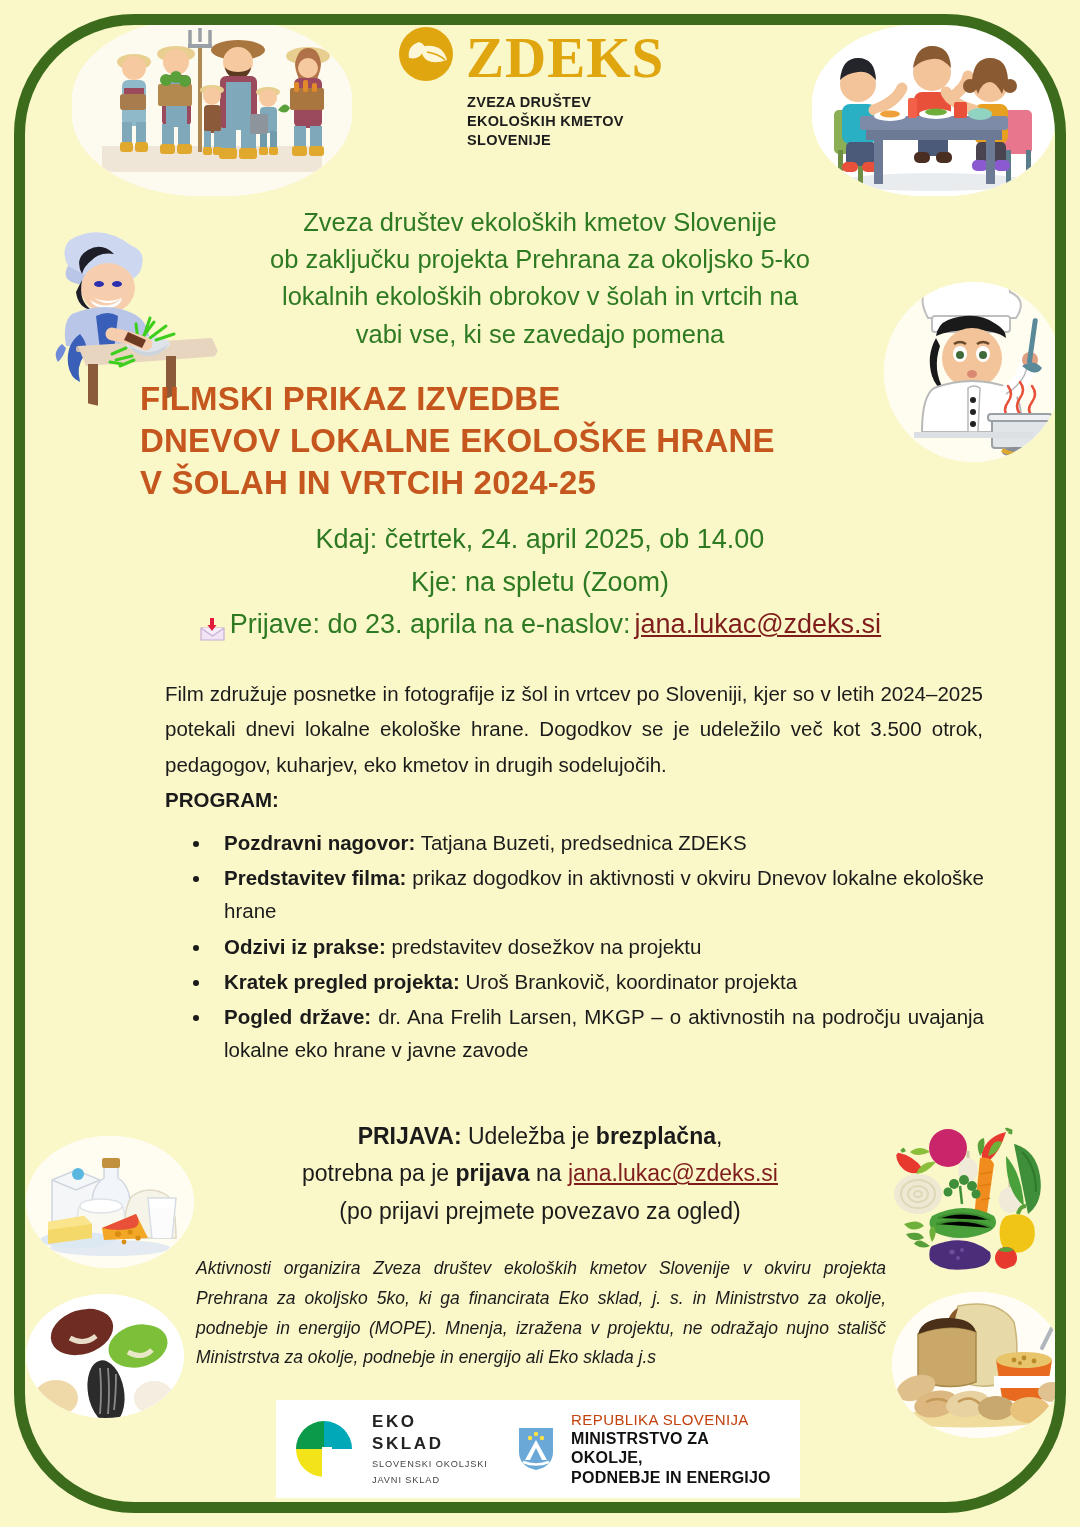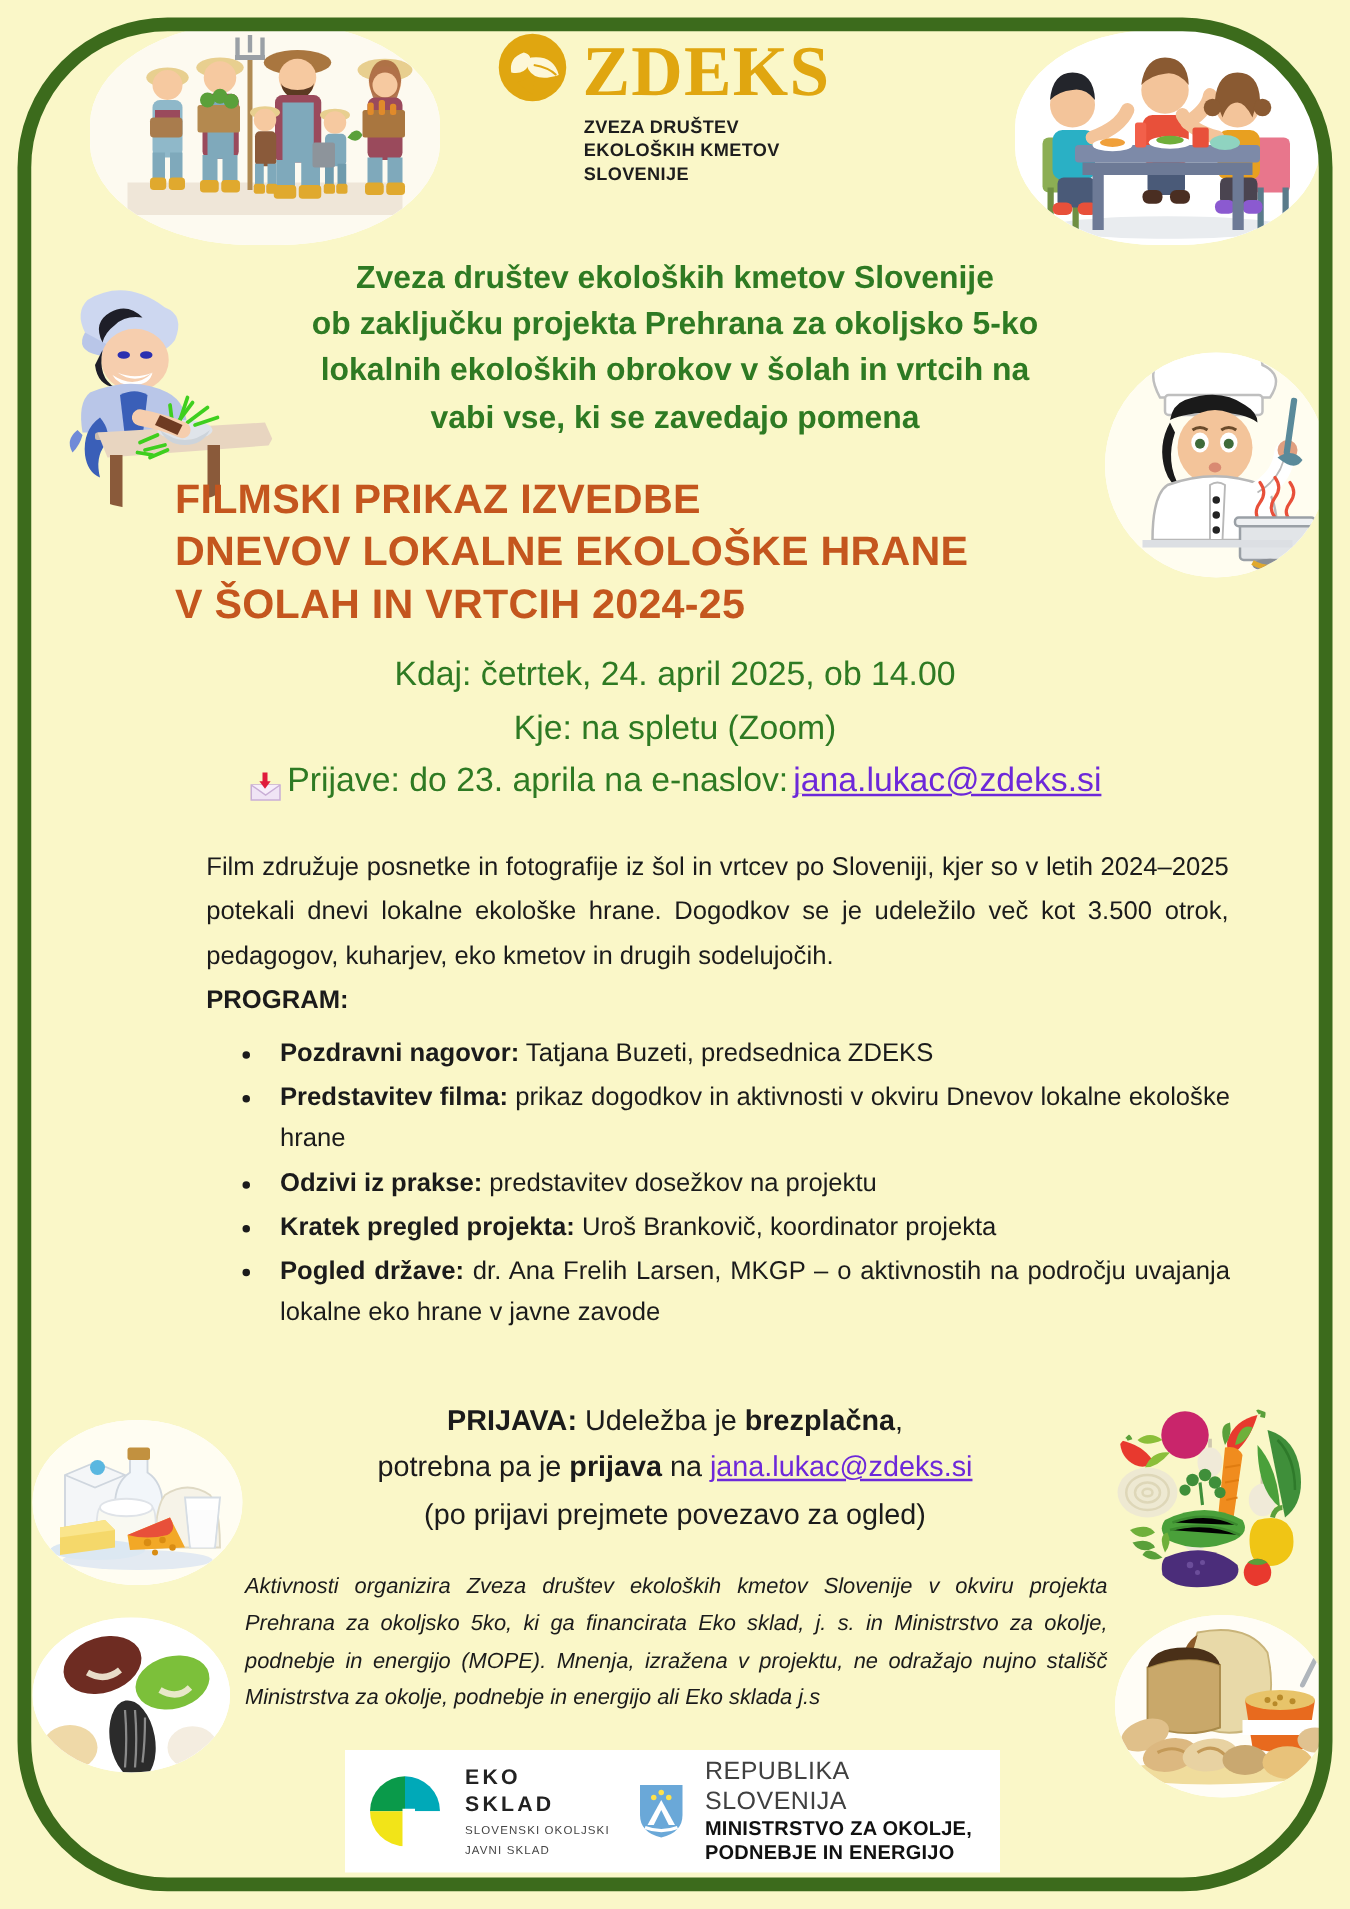--- a/index.html
+++ b/index.html
@@ -99,7 +99,7 @@
     text-align: center;
     color: #2e7a23;
     font-size: 25.5px;
-    font-weight: bold;
+    font-weight: normal;
     line-height: 1.46;
   }
 

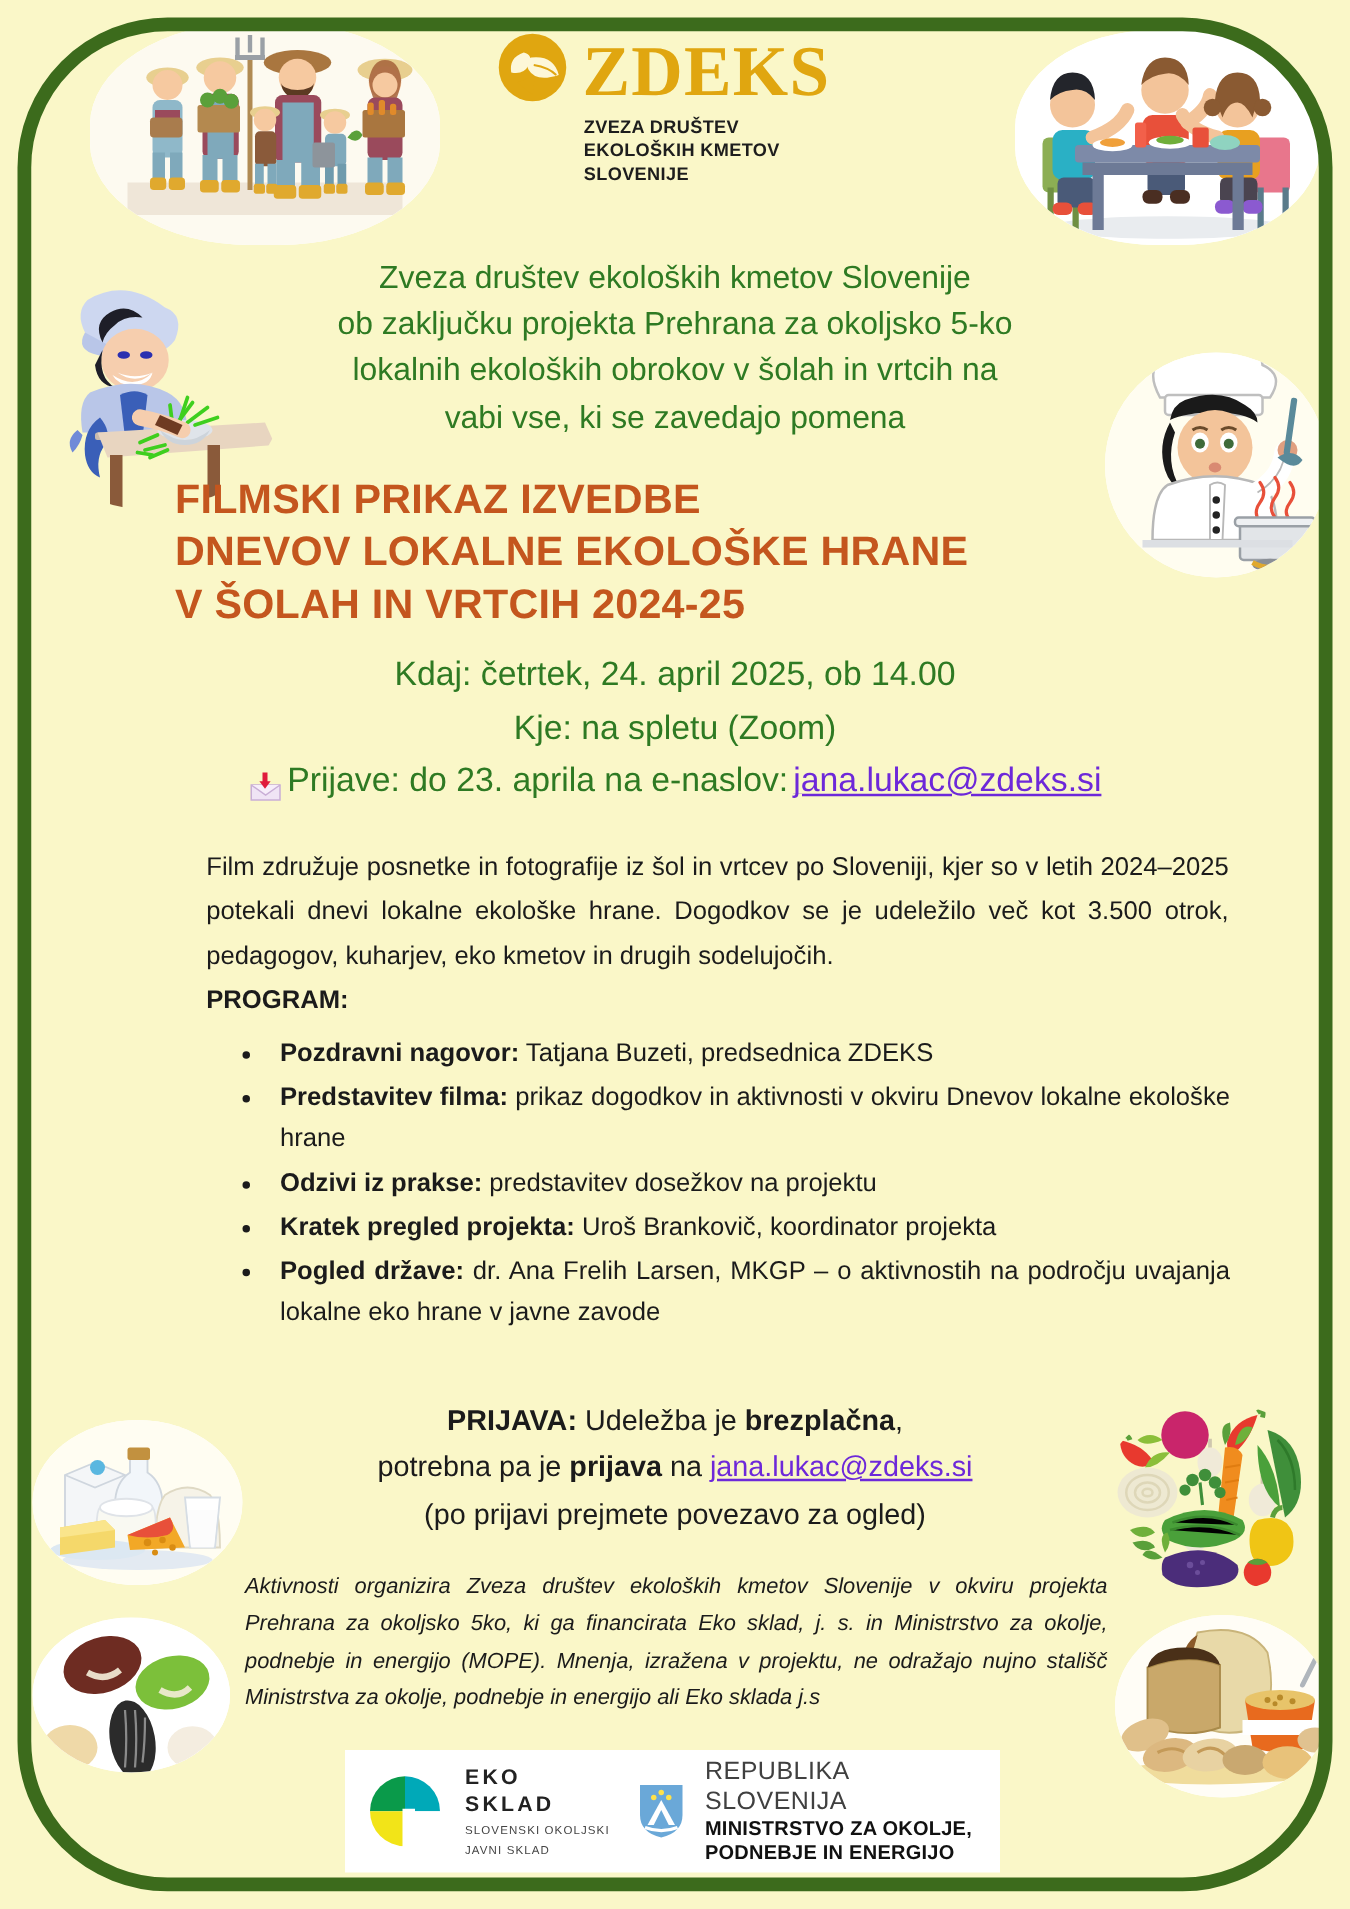--- a/index.html
+++ b/index.html
@@ -134,7 +134,7 @@
   }
   .tray-icon { width: 27px; height: 25px; flex: none; }
   a.maillink {
-    color: #6d28d9;
+    color: #7f1d1d;
     text-decoration: underline;
   }
 

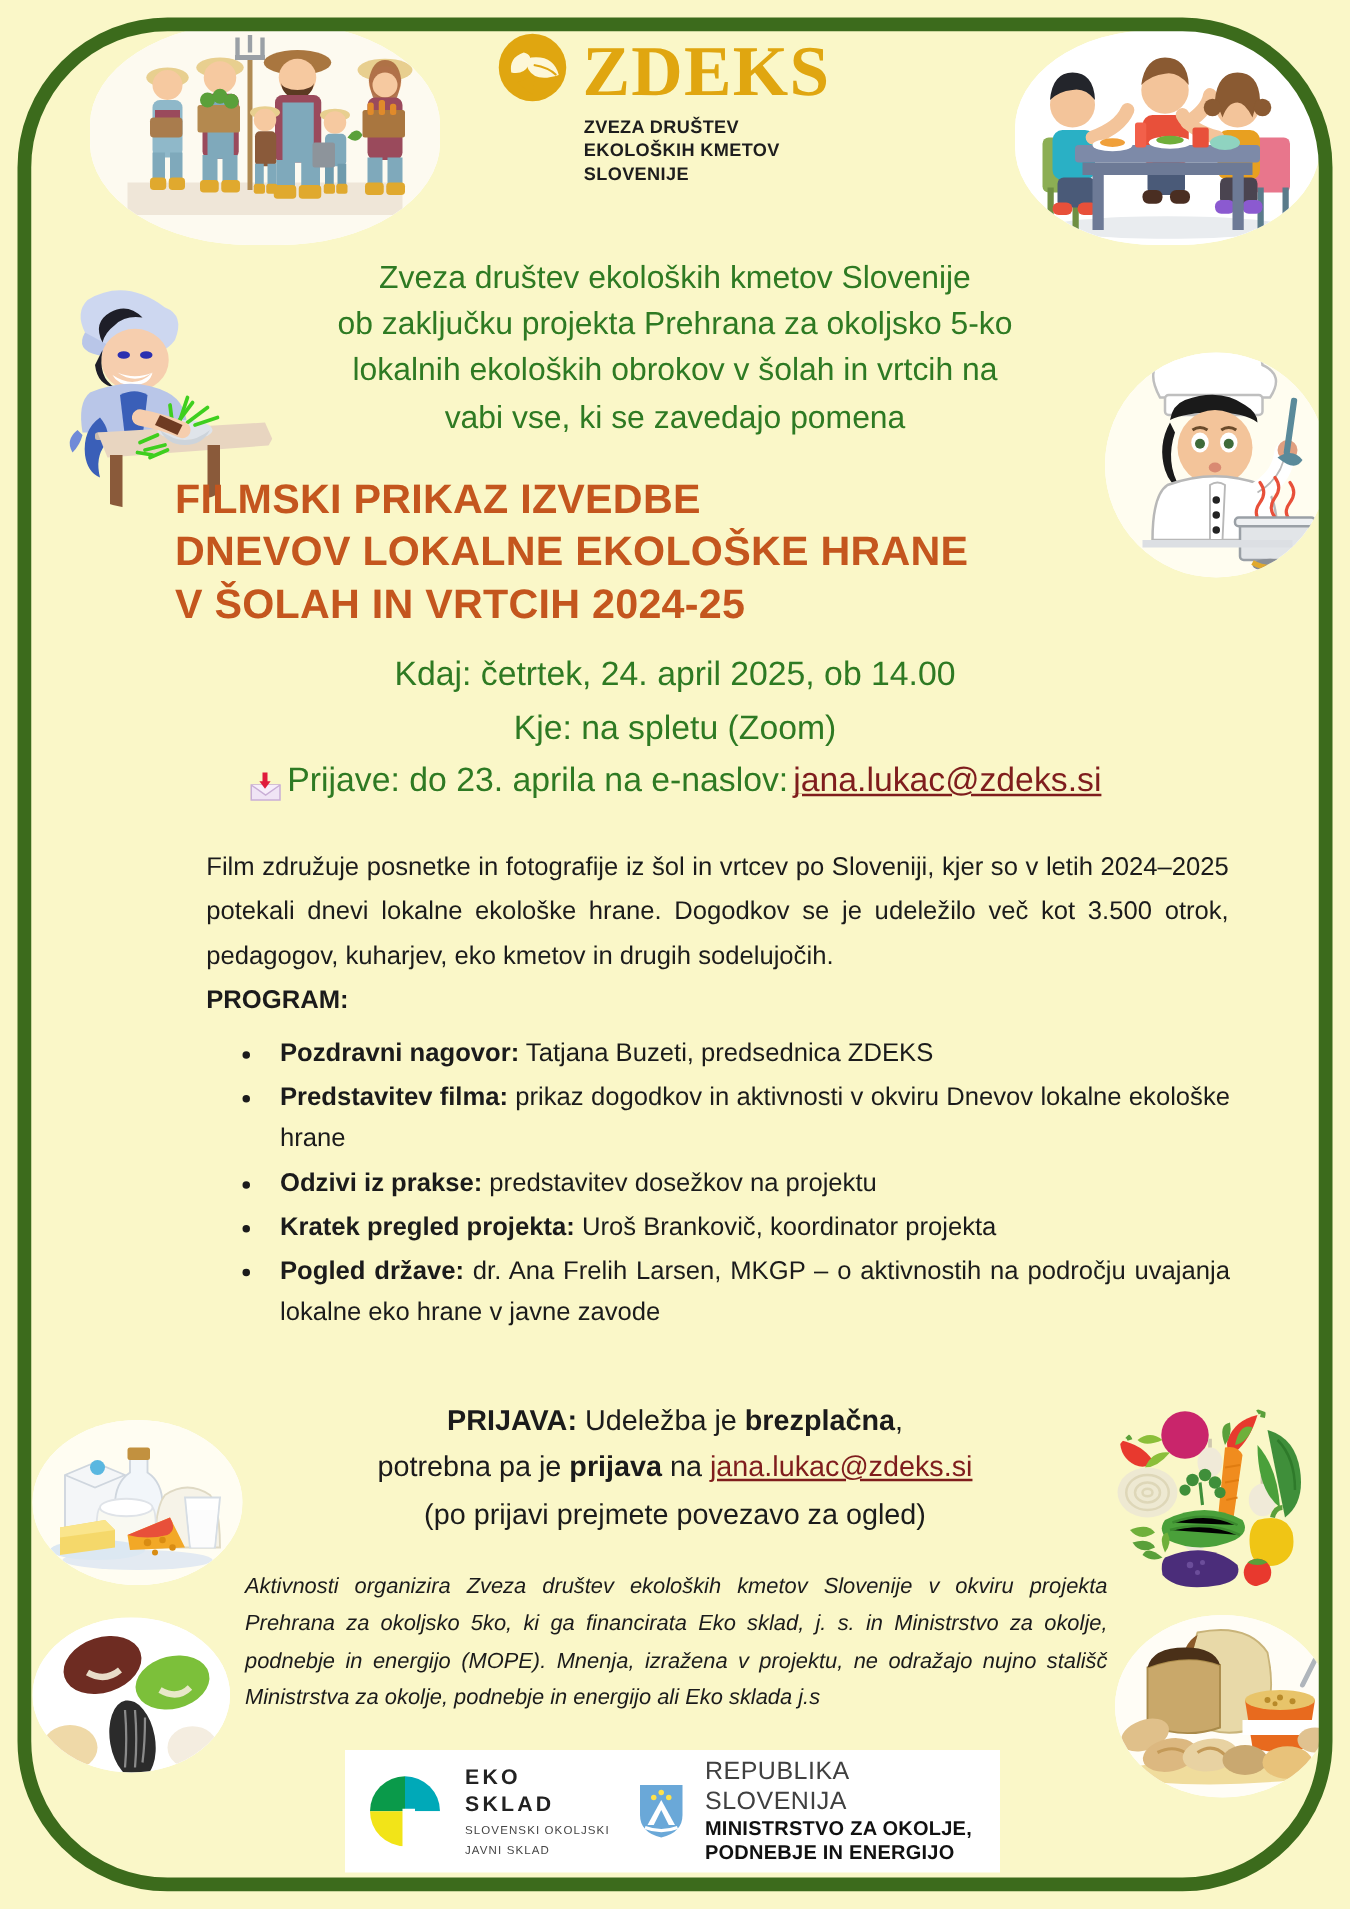--- a/index.html
+++ b/index.html
@@ -218,7 +218,7 @@
   }
   .shield { width: 38px; height: 46px; flex: none; margin-left: 6px; }
   .rs-text { line-height: 1.22; }
-  .rs-line1 { font-size: 20px; color: #404040; letter-spacing: .4px; }
+  .rs-line1 { font-size: 15px; color: #c2410c; letter-spacing: .4px; }
   .rs-line2 { font-size: 16px; font-weight: bold; color: #111; letter-spacing: .2px; }
 </style>
 </head>

